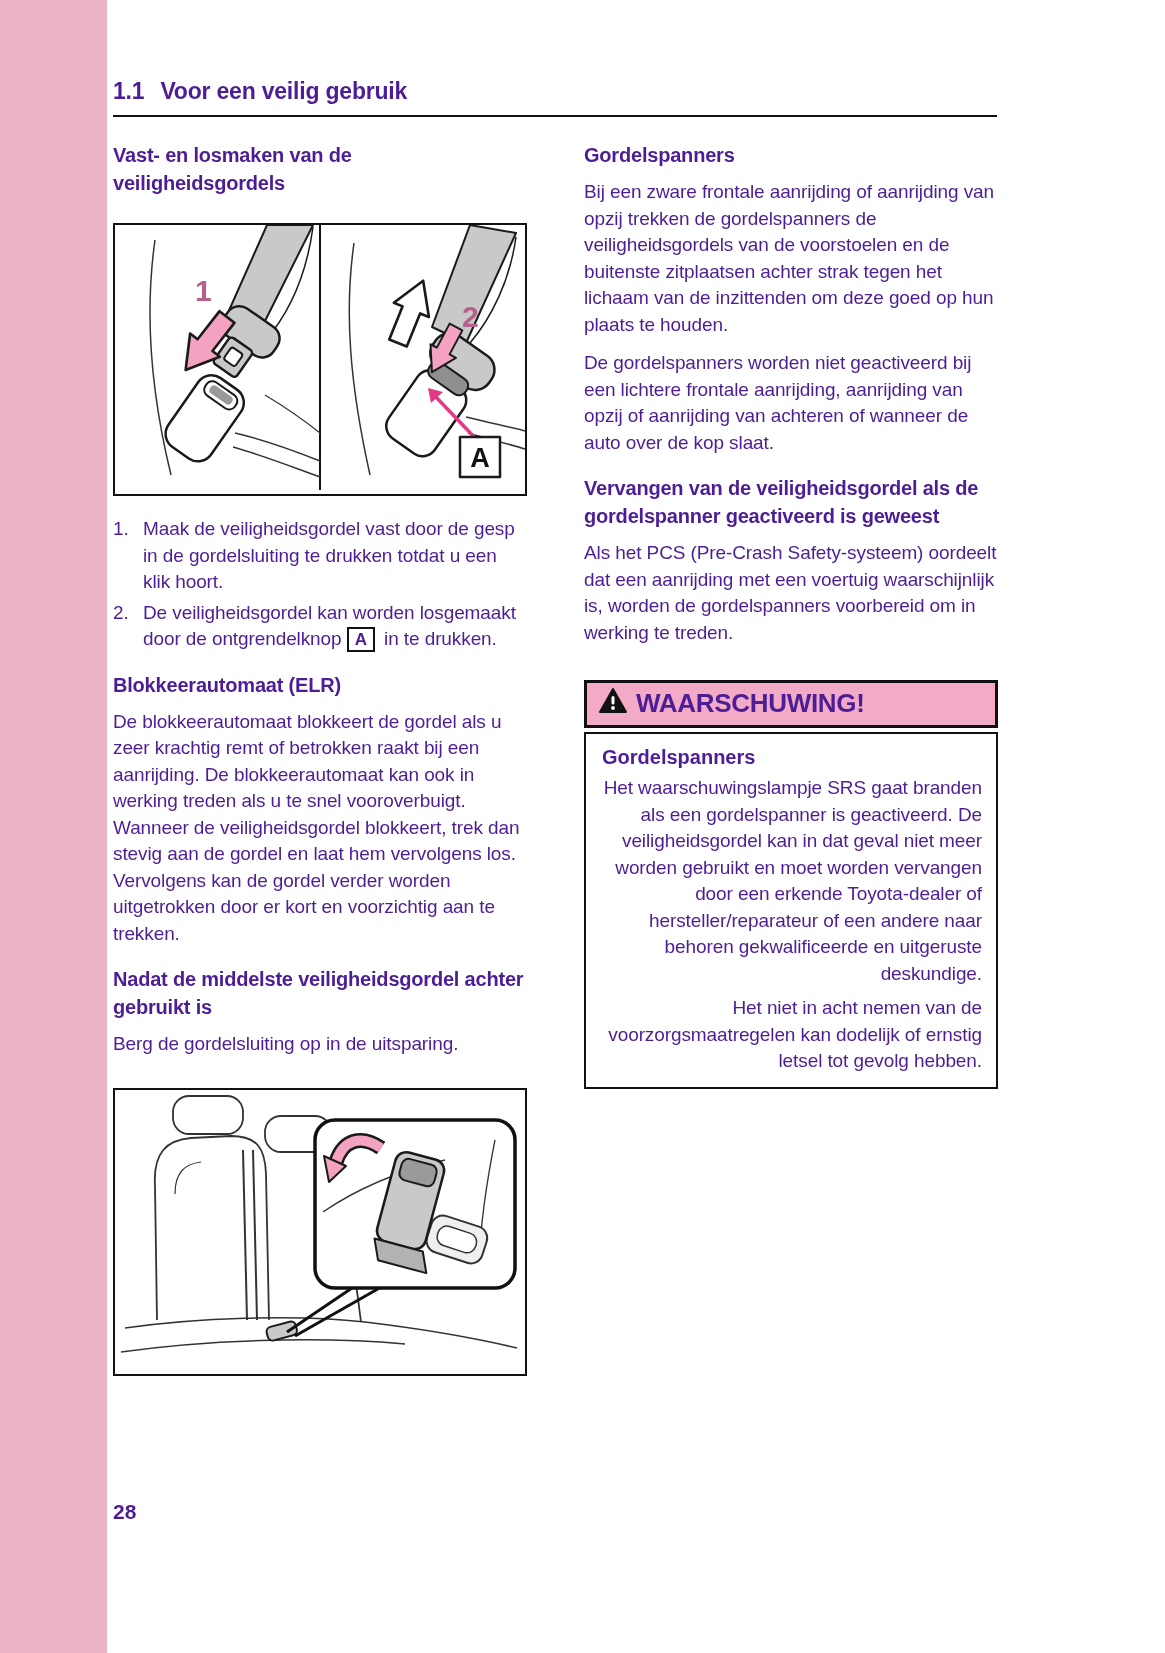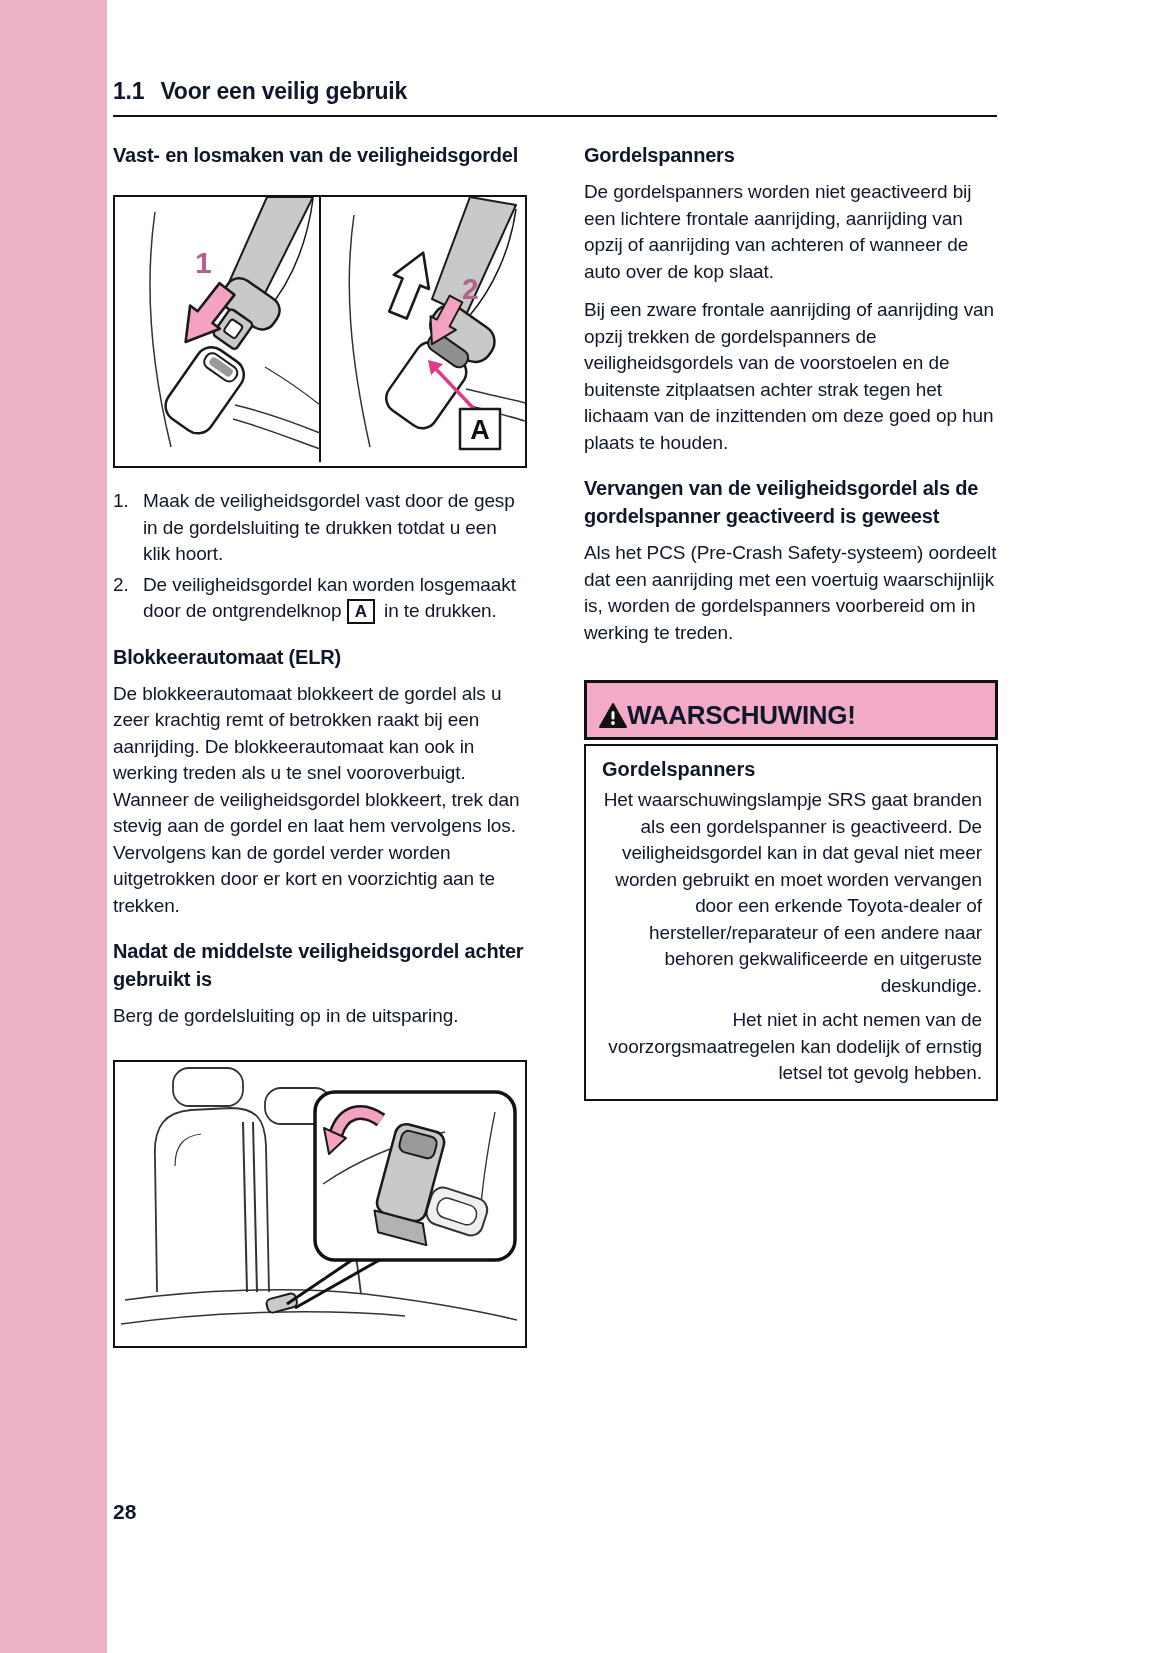--- a/index.html
+++ b/index.html
@@ -8,7 +8,7 @@
     width:1165px;height:1653px;
     background:#ffffff;
     font-family:"Liberation Sans", sans-serif;
-    color:#0f172a;
+    color:#4c1d95;
     overflow:hidden;
   }
   .side-strip{

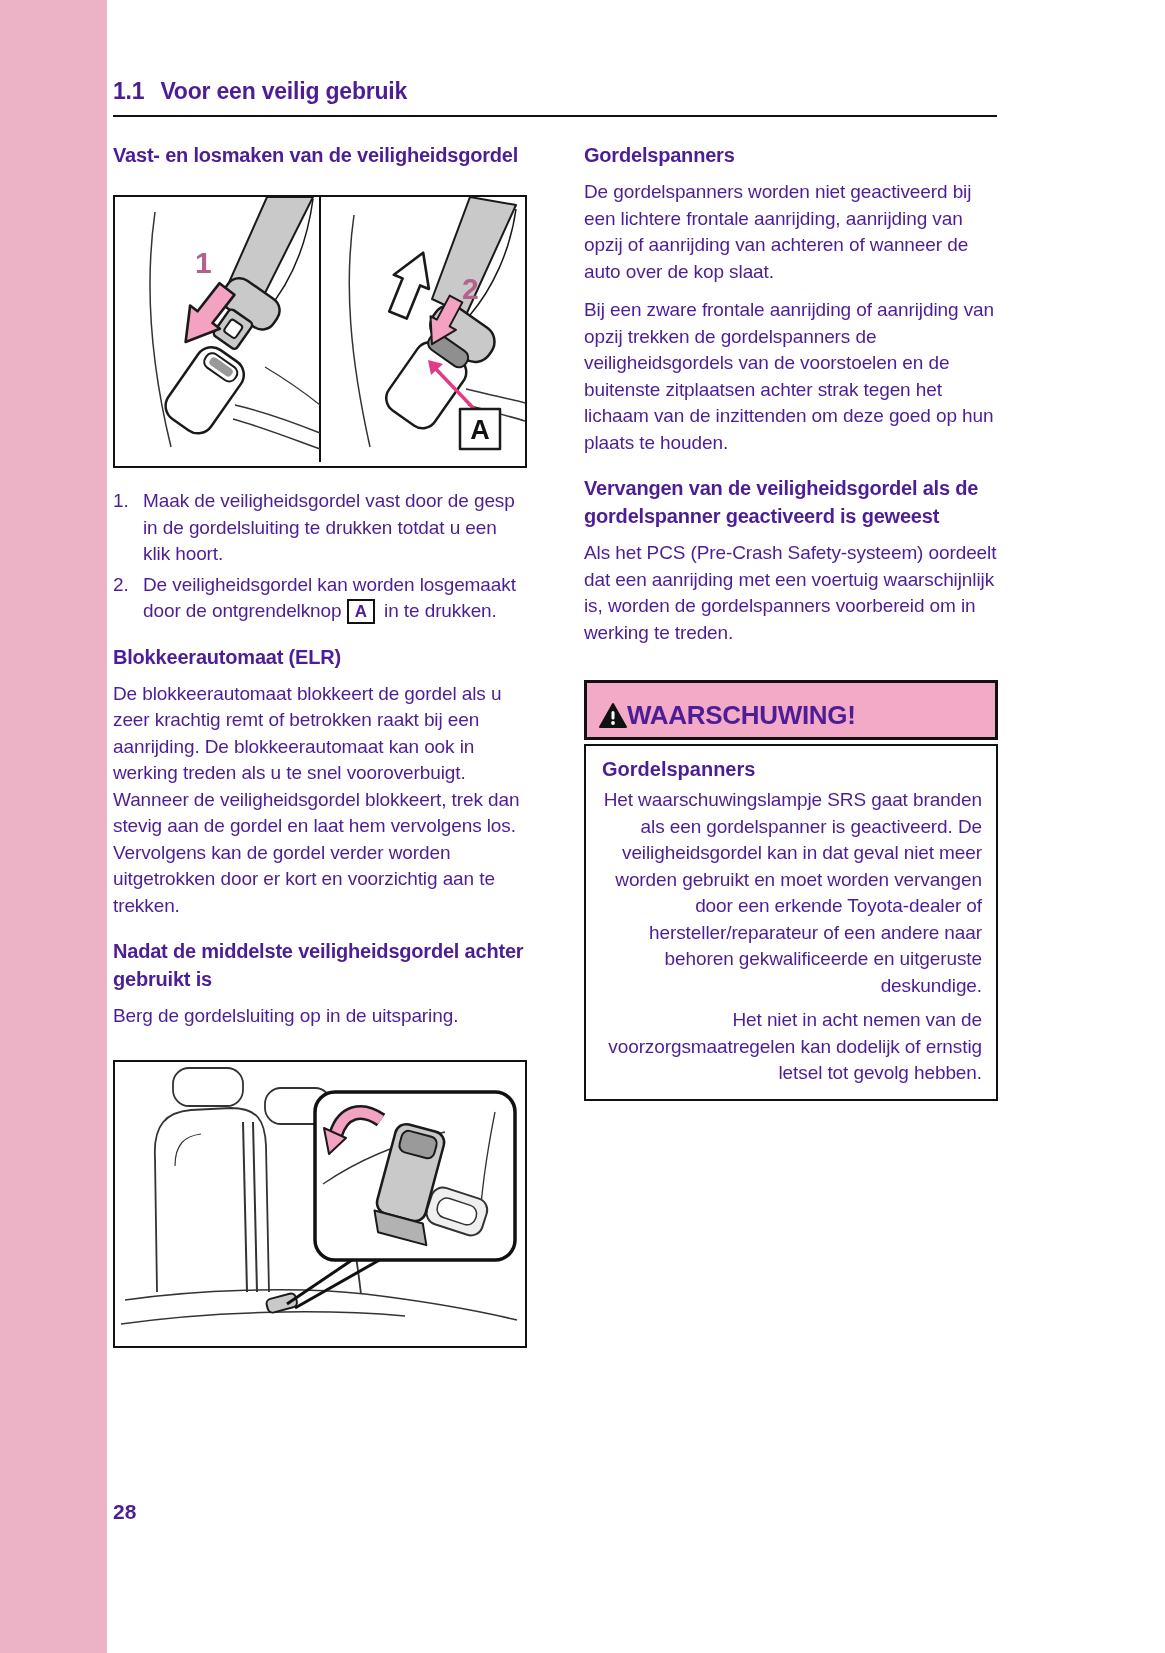--- a/index.html
+++ b/index.html
@@ -79,7 +79,7 @@
     <div class="columns">
 
       <div class="col">
-        <div class="col-h first">Vast- en losmaken van de veiligheidsgordel</div>
+        <div class="col-h first">Vast- en losmaken van de veiligheidsgordels</div>
 
         <div class="figure">
           <svg width="410" height="265" viewBox="0 0 410 265">

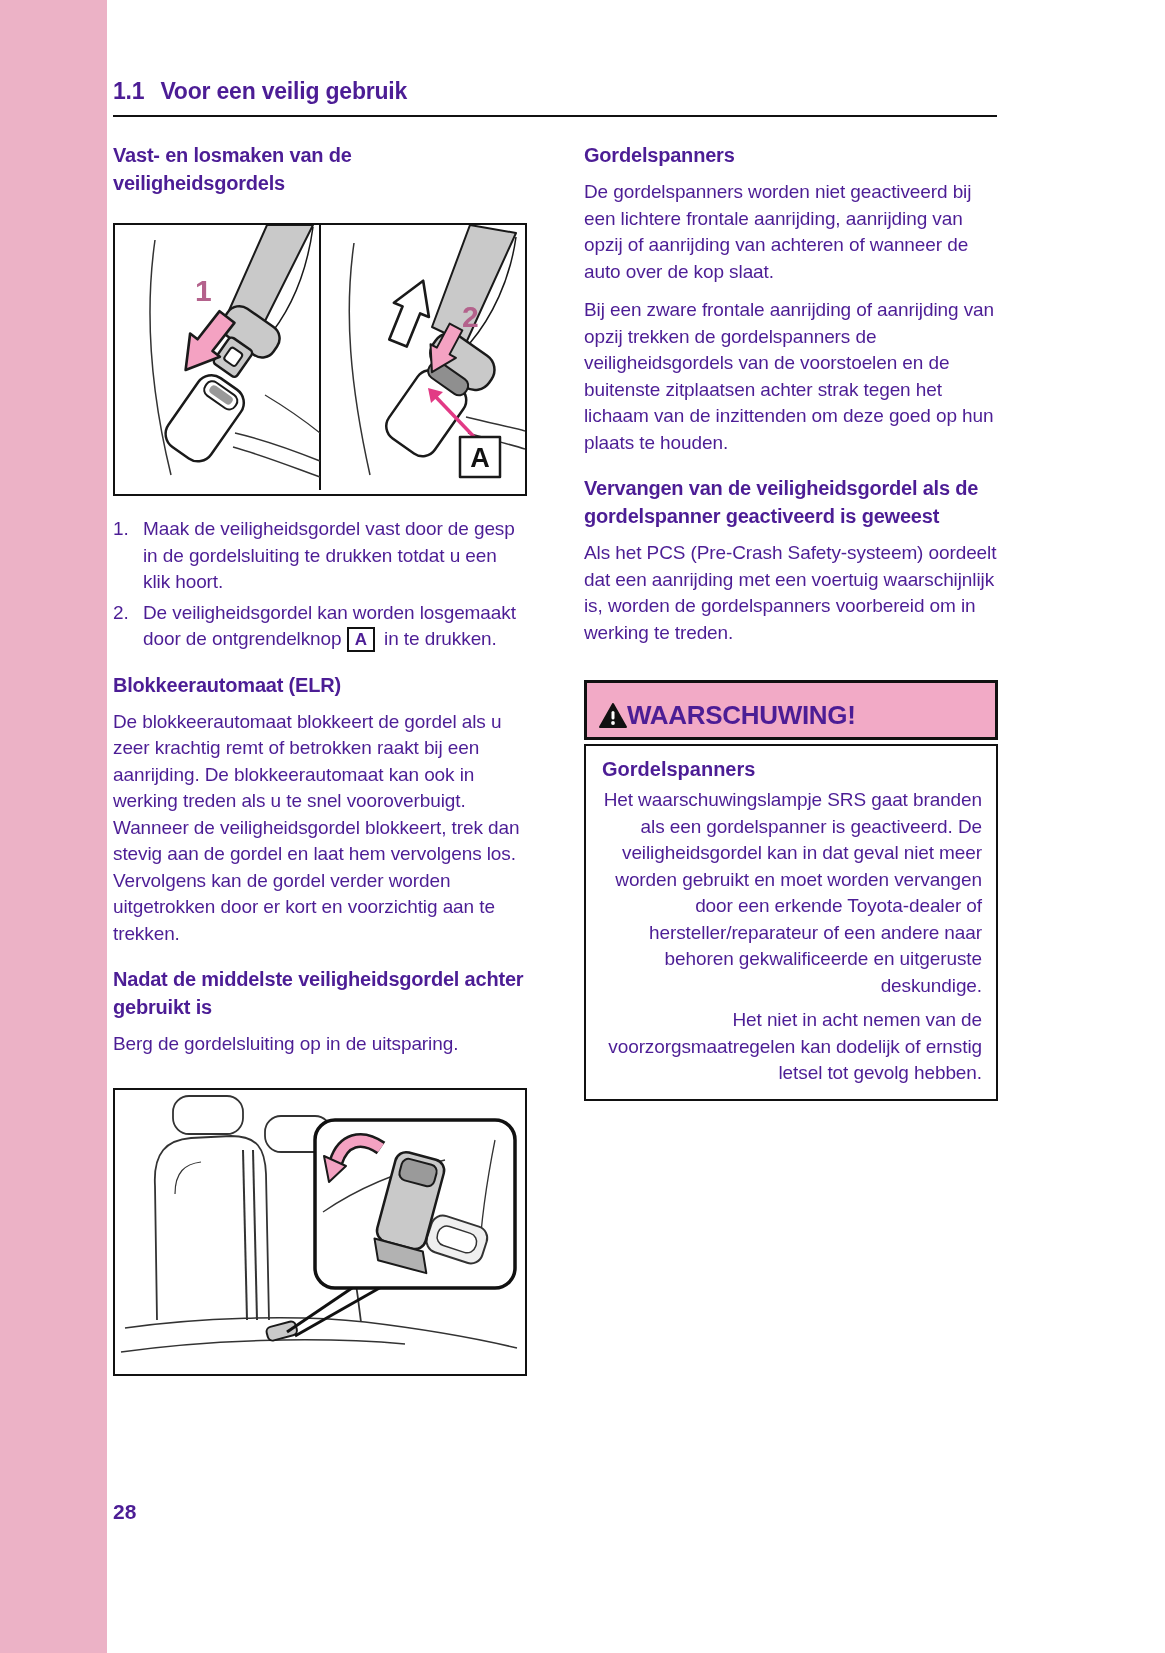--- a/index.html
+++ b/index.html
@@ -191,8 +191,8 @@
 
       <div class="col">
         <div class="col-h first">Gordelspanners</div>
+        <p class="para">Bij een zware frontale aanrijding of aanrijding van opzij trekken de gordelspanners de veiligheidsgordels van de voorstoelen en de buitenste zitplaatsen achter strak tegen het lichaam van de inzittenden om deze goed op hun plaats te houden.</p>
         <p class="para">De gordelspanners worden niet geactiveerd bij een lichtere frontale aanrijding, aanrijding van opzij of aanrijding van achteren of wanneer de auto over de kop slaat.</p>
-        <p class="para">Bij een zware frontale aanrijding of aanrijding van opzij trekken de gordelspanners de veiligheidsgordels van de voorstoelen en de buitenste zitplaatsen achter strak tegen het lichaam van de inzittenden om deze goed op hun plaats te houden.</p>
 
         <div class="col-h">Vervangen van de veiligheidsgordel als de gordelspanner geactiveerd is geweest</div>
 

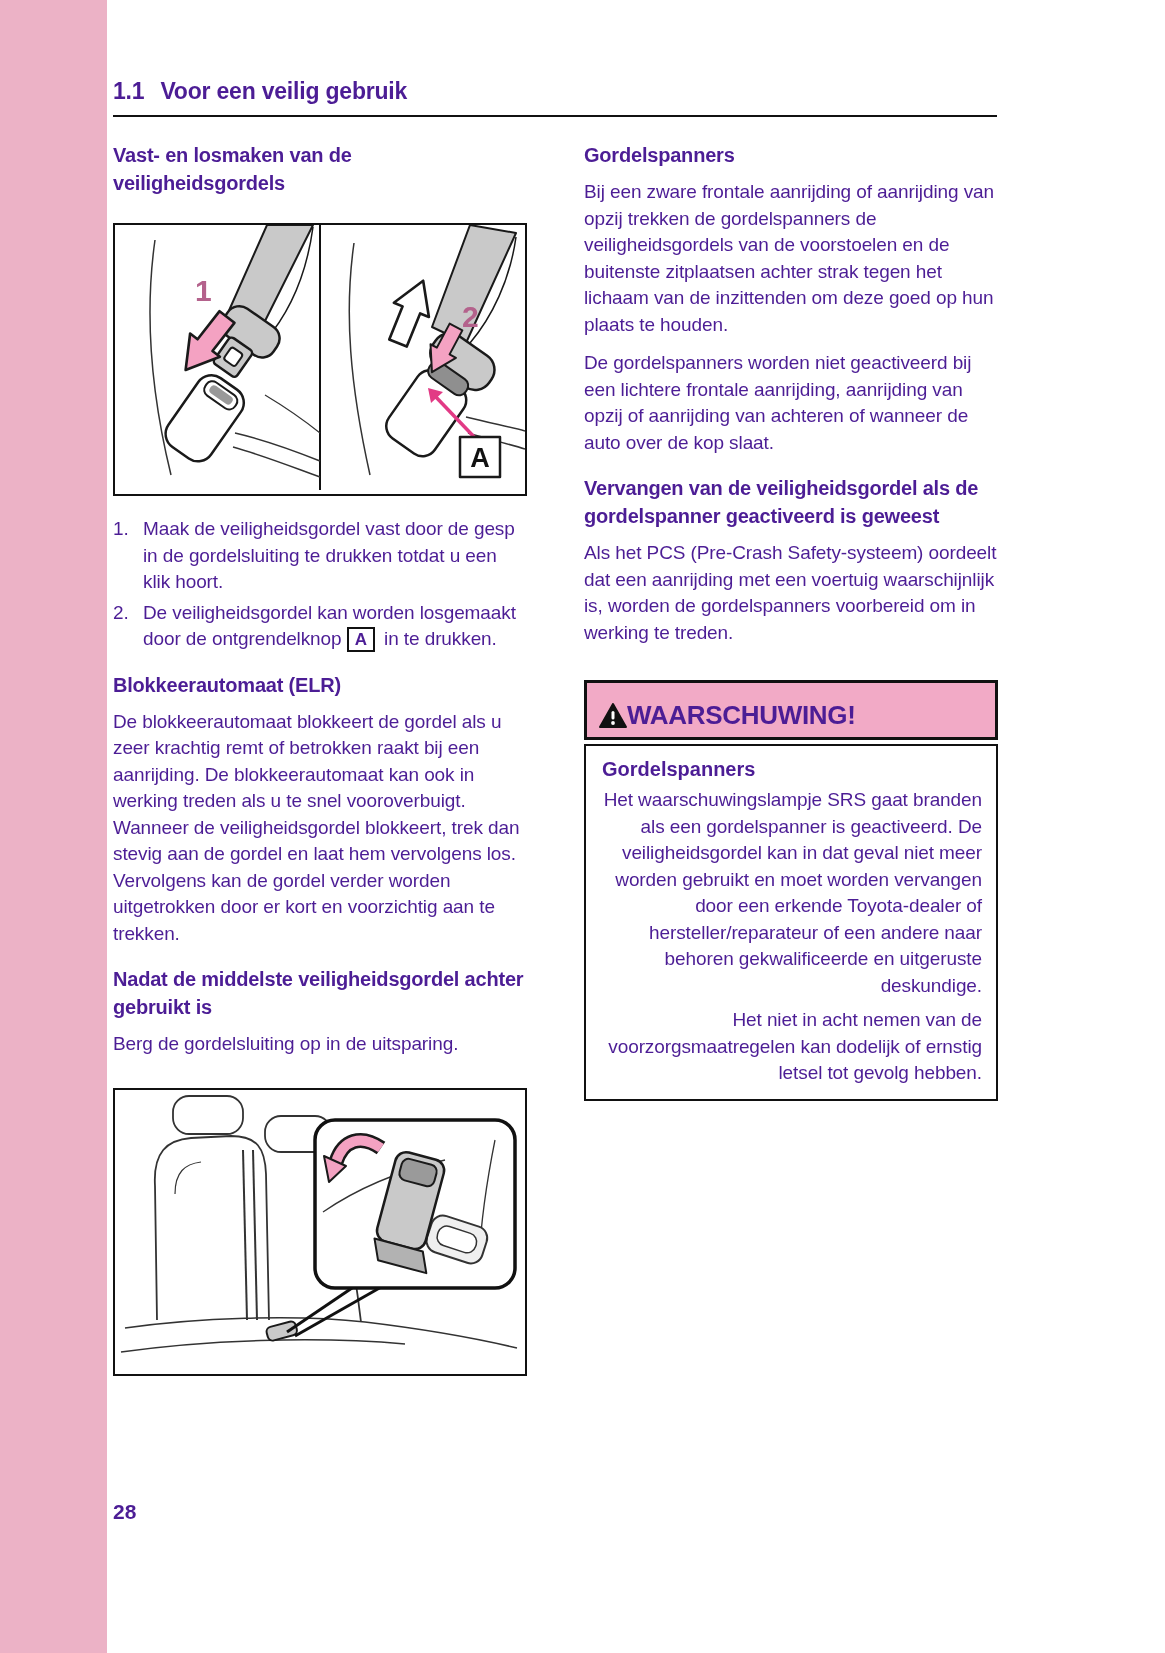--- a/index.html
+++ b/index.html
@@ -48,7 +48,7 @@
   .warning{margin-top:34px;width:414px;box-sizing:border-box;}
   .warn-header{
     box-sizing:border-box;border:3px solid #111;background:#f2aac6;
-    display:flex;align-items:center;padding:17px 12px 6px 12px;
+    display:flex;align-items:flex-start;gap:9px;padding:5px 12px 6px 12px;
   }
   .warn-title{font-size:26px;font-weight:800;letter-spacing:-0.3px;}
   .warn-body{

